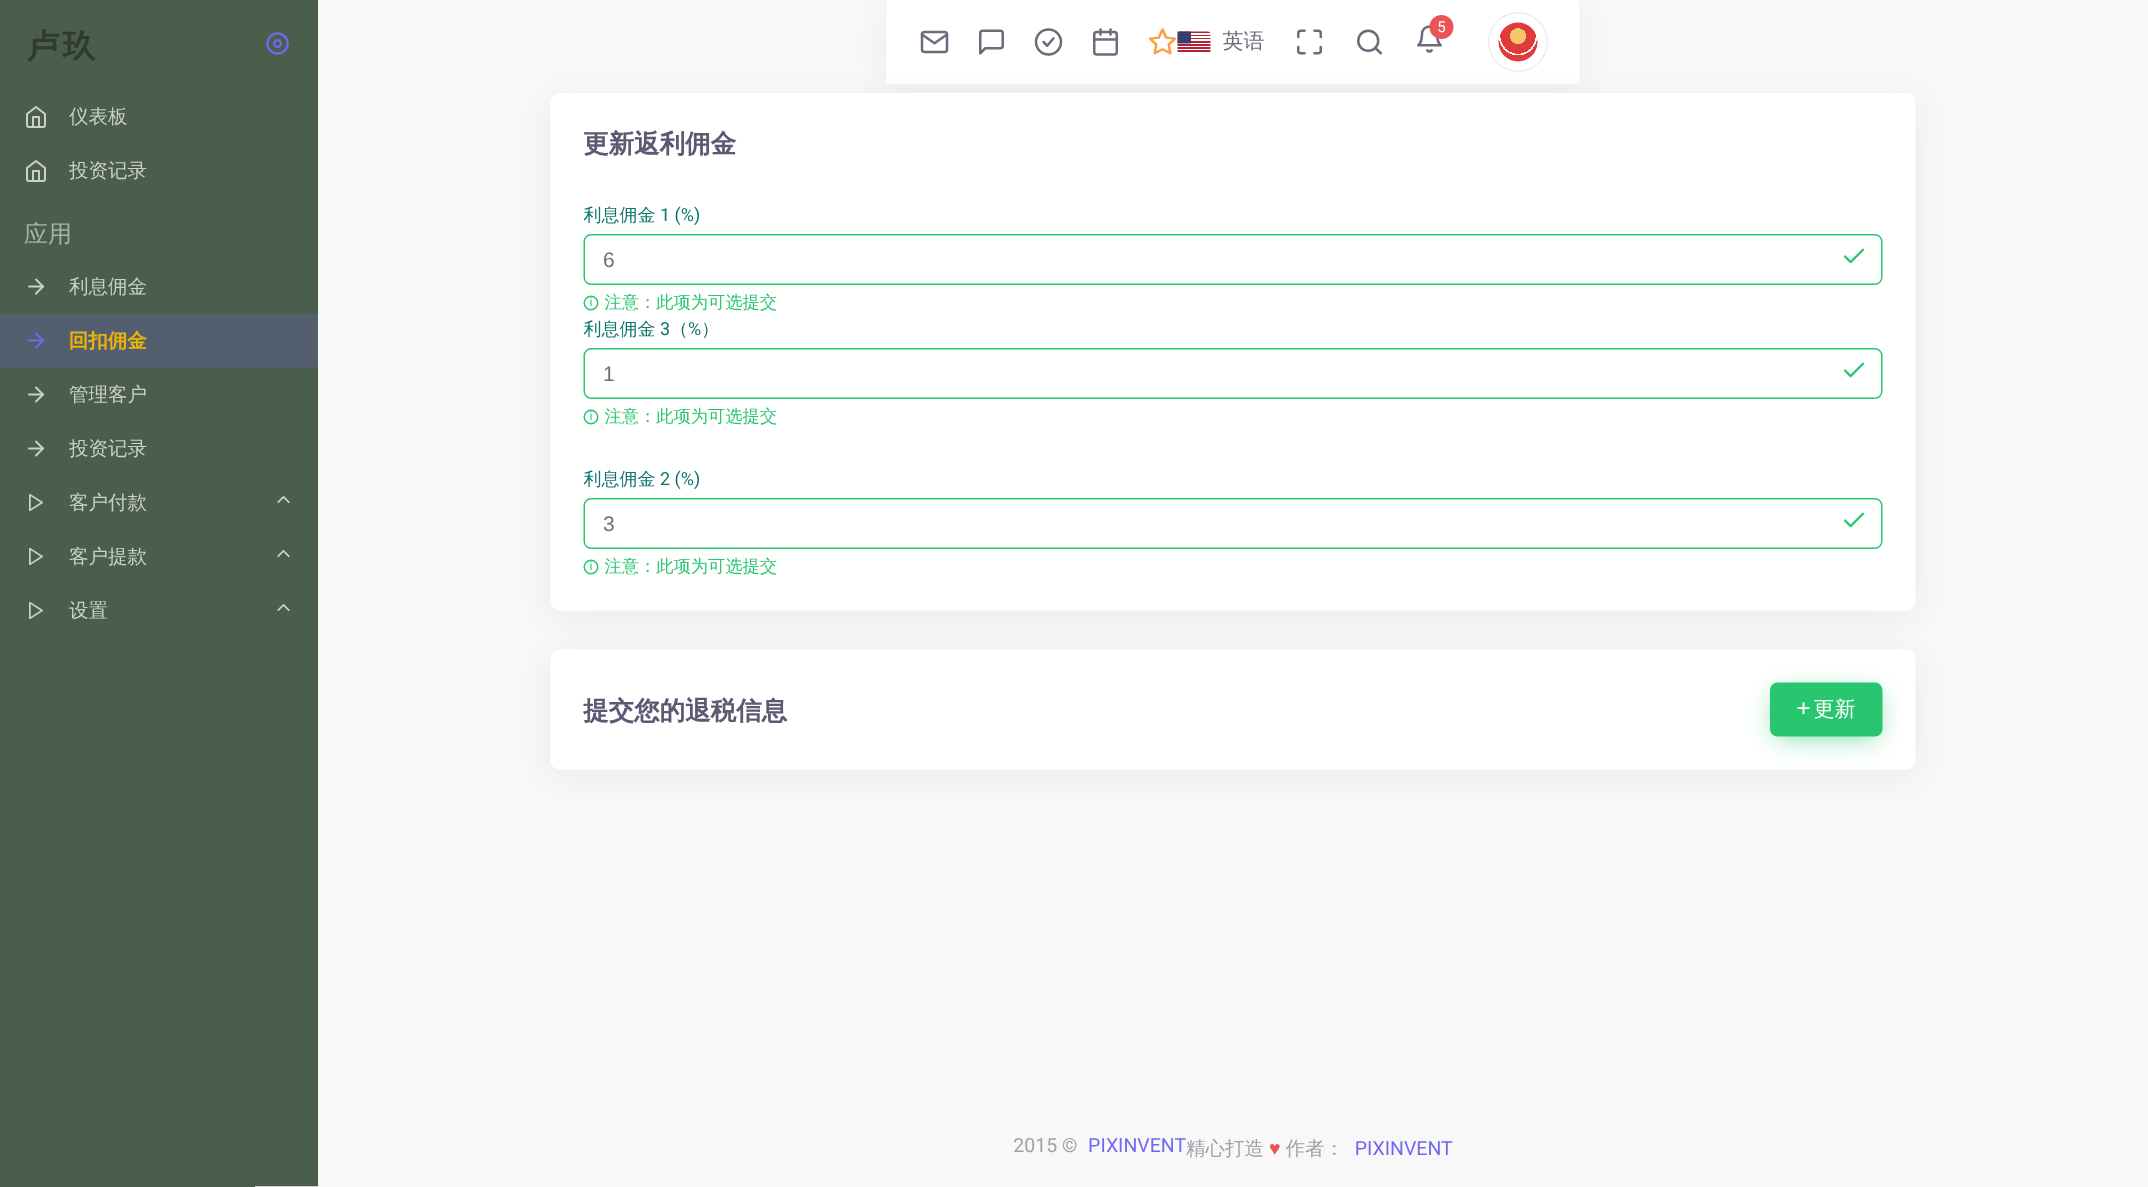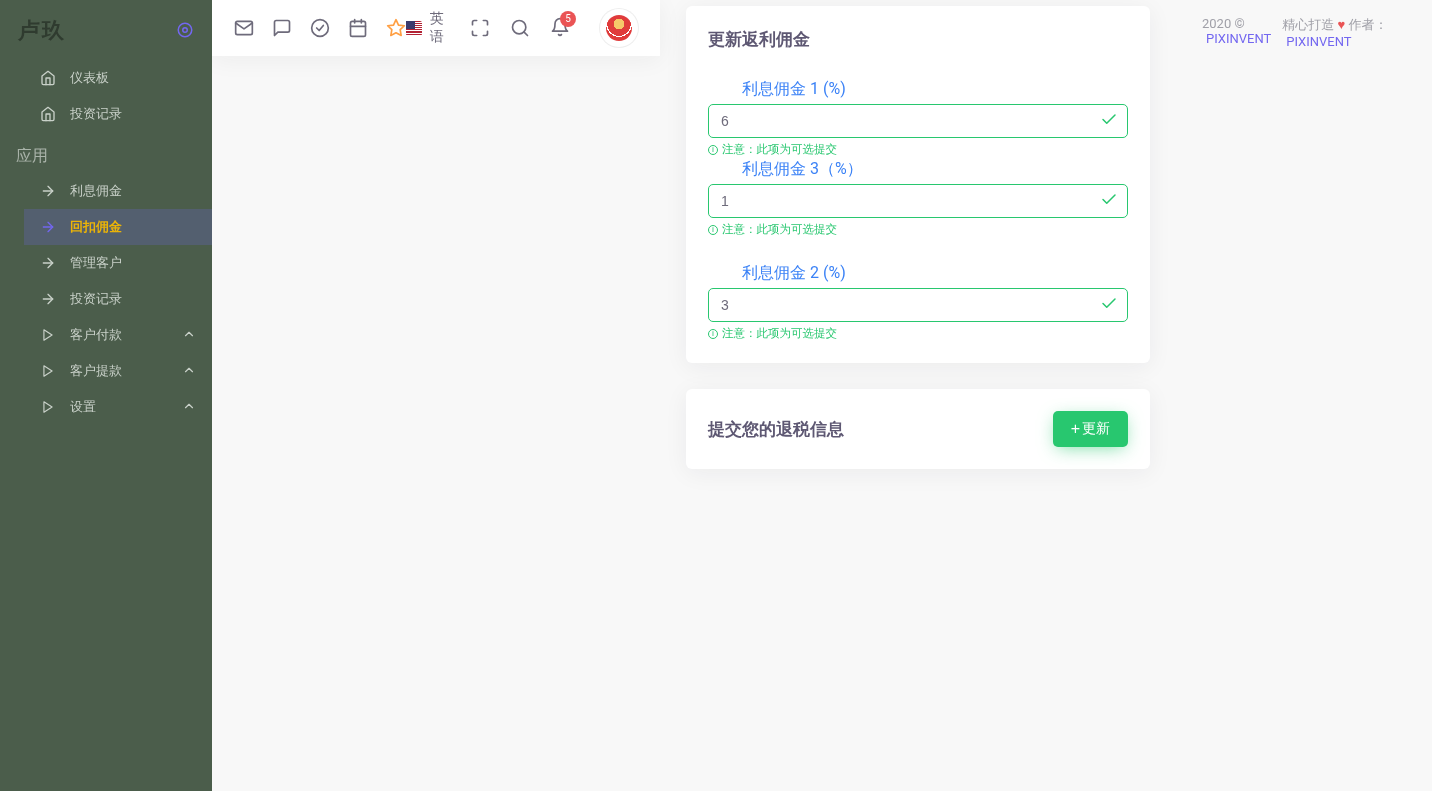--- a/index.html
+++ b/index.html
@@ -18,7 +18,7 @@
   .section-title { font-size: 16px; color: #a9b3a9; padding: 14px 16px 6px; }
   .chevron { margin-left: auto; }
   
-  .main { flex: 1; display: flex; flex-direction: row; min-width: 0; }
+  .main { flex: 1; display: flex; flex-direction: column; min-width: 0; align-items: center; }
   .topbar { height: 56px; background: #fff; display: flex; align-items: center; padding: 0 22px; box-shadow: 0 4px 24px 0 rgba(34,41,47,.05); }
   .topbar-left { display: flex; gap: 18px; align-items: center; }
   .top-icon { color: #6e6b7b; cursor: pointer; display: inline-flex; }

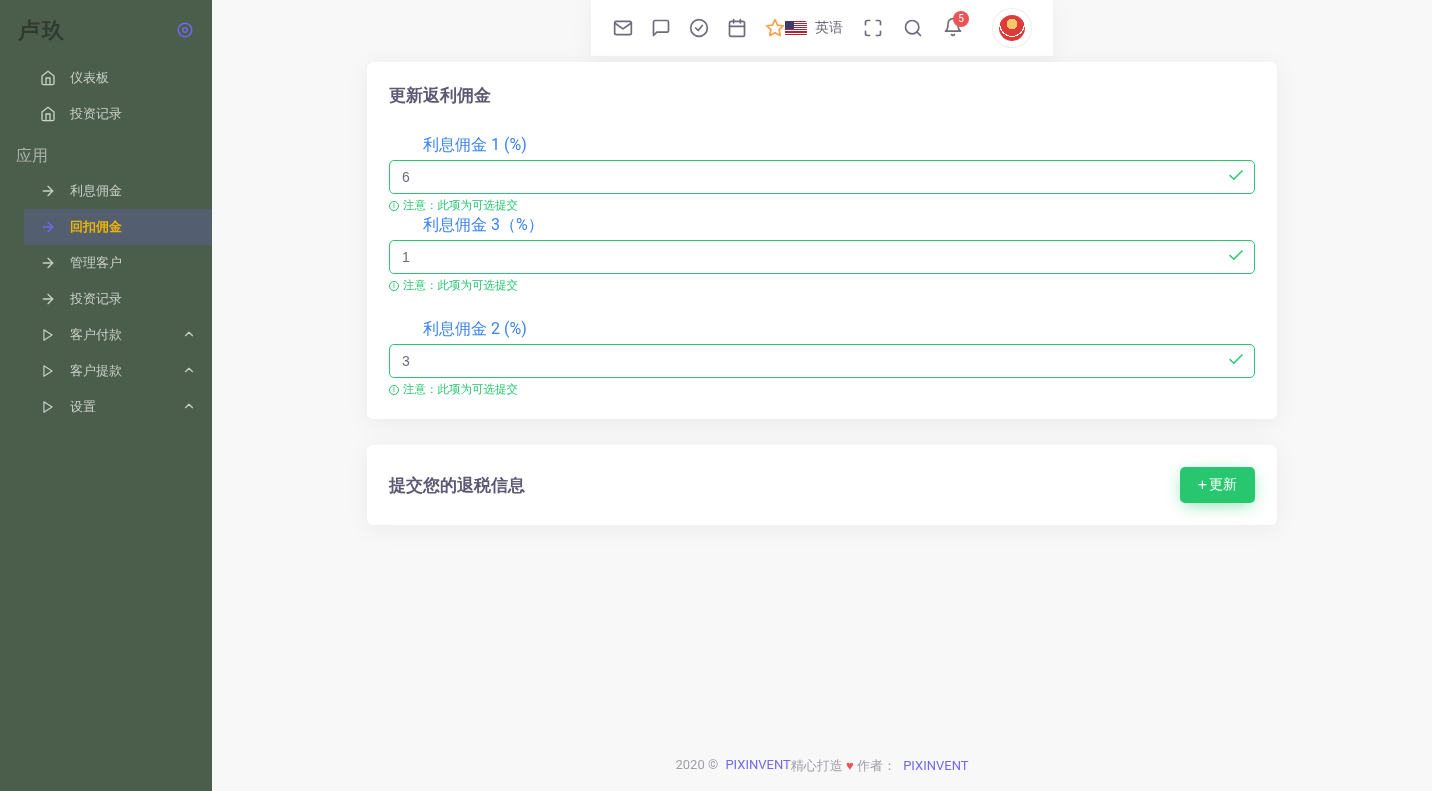--- a/index.html
+++ b/index.html
@@ -11,7 +11,7 @@
   .brand { font-size: 22px; font-weight: 600; color: #2f3b2f; letter-spacing: 2px; }
   .pin-icon { color: #7367f0; }
   .nav { padding-top: 6px; }
-  .nav-item { display: flex; align-items: center; padding: 9px 16px; cursor: pointer; font-size: 13px; color: #c9d1c9; gap: 14px; position: relative; margin-left: 24px; }
+  .nav-item { display: flex; align-items: center; padding: 9px 16px; cursor: pointer; font-size: 13px; color: #c9d1c9; gap: 14px; position: relative; }
   .nav-item .nav-icon { width: 16px; display: inline-flex; justify-content: center; }
   .nav-item.active { background: rgba(115,103,240,0.22); color: #eab308; font-weight: bold; }
   .nav-item.active .nav-icon svg { stroke: #7367f0; }

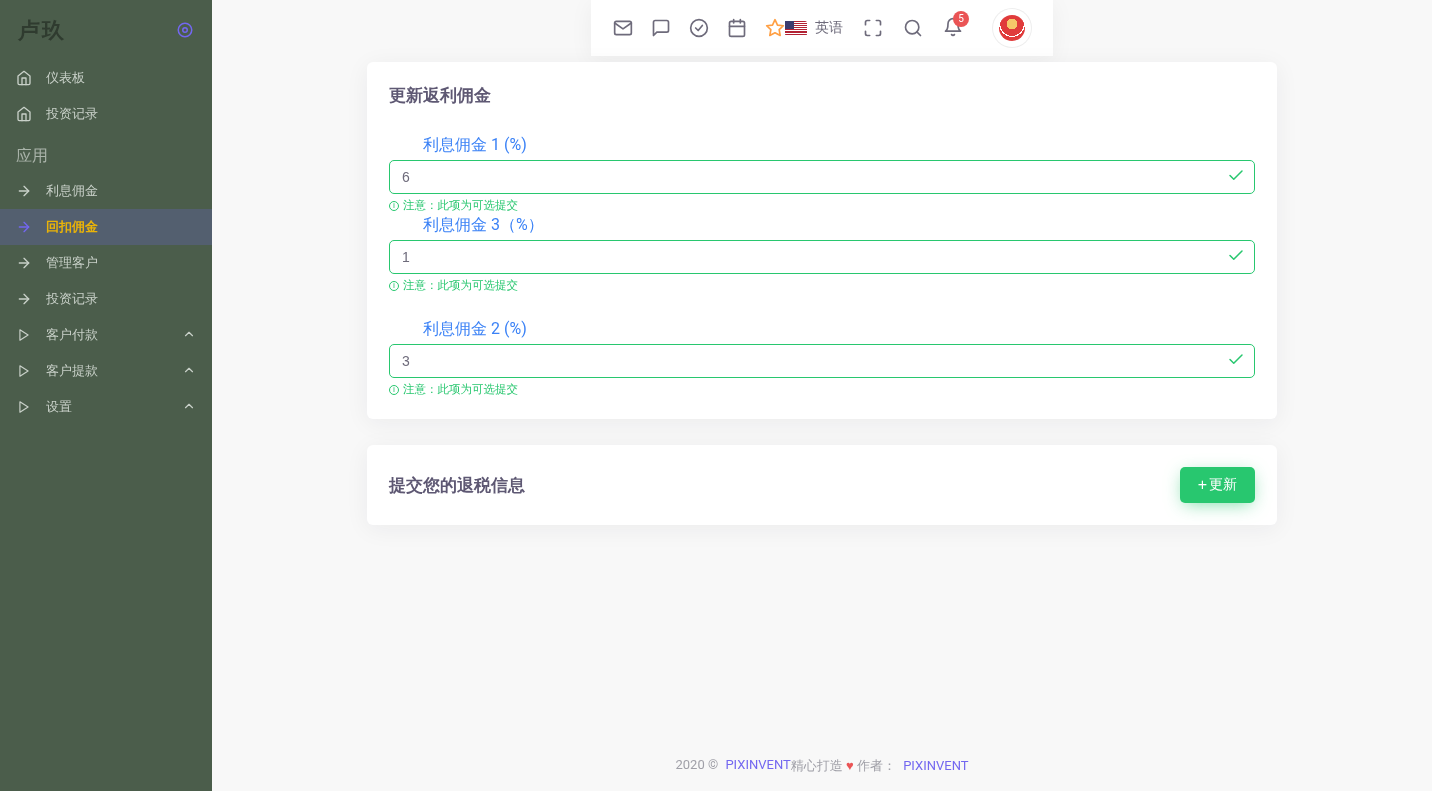--- a/index.html
+++ b/index.html
@@ -41,7 +41,7 @@
   .card-title { font-size: 17px; color: #5e5873; margin-bottom: 28px; }
   .form-row { display: flex; gap: 26px; flex-wrap: wrap; }
   .form-group { flex: 1 1 540px; min-width: 420px; margin-bottom: 0; }
-  .label { font-size: 16px; color: #3b82f6; margin-bottom: 4px; display: block; margin-left: 34px; }
+  .label { font-size: 12px; color: #0f766e; margin-bottom: 4px; display: block; }
   .input-wrap { position: relative; }
   .input { width: 100%; border: 1px solid #28c76f; border-radius: 5px; padding: 8px 36px 8px 12px; font-size: 14px; color: #6e6b7b; outline: none; background: #fff; }
   .check-icon { position: absolute; right: 10px; top: 50%; transform: translateY(-50%); color: #28c76f; }

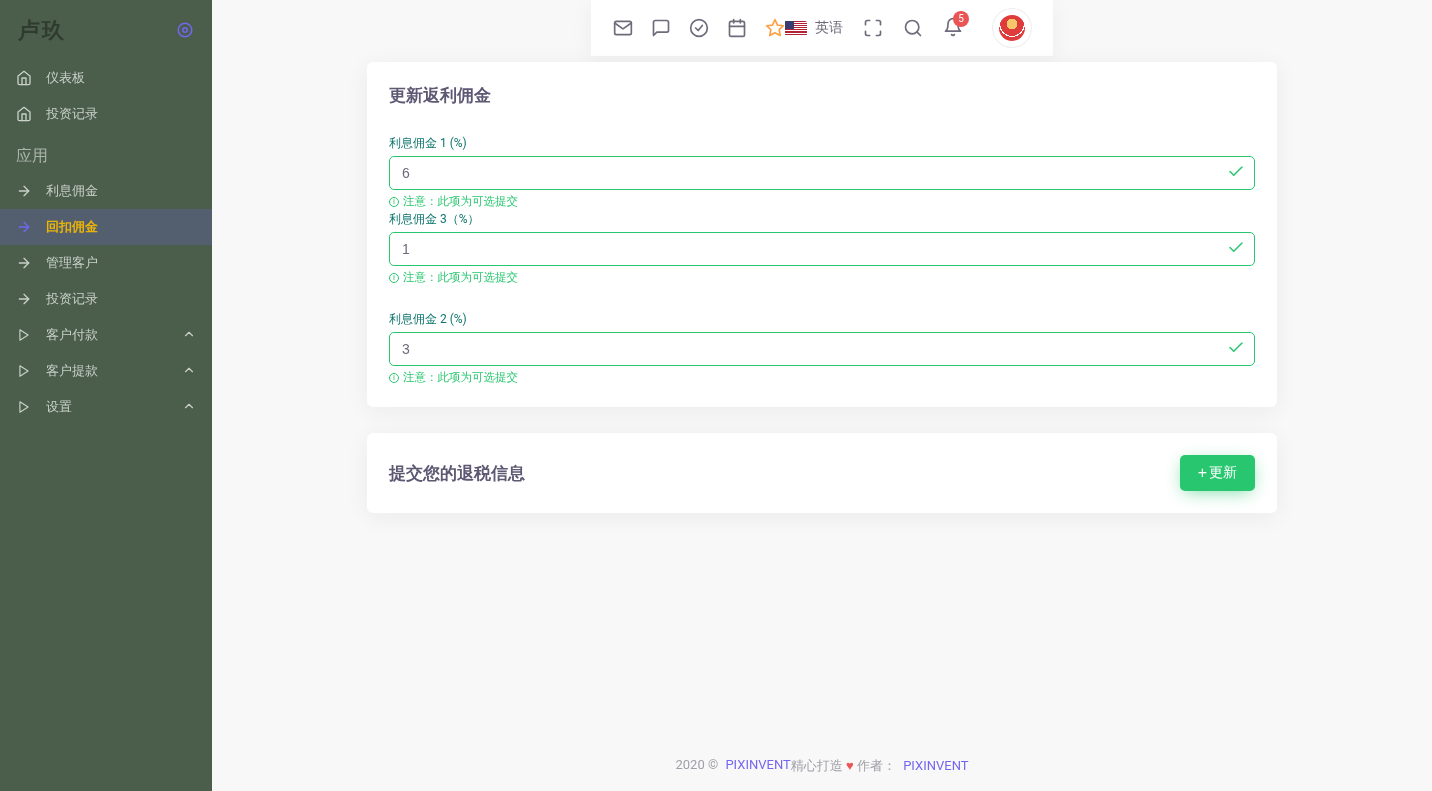--- a/index.html
+++ b/index.html
@@ -310,7 +310,7 @@
 
     <div class="footer">
       <div>
-        <span>2020 ©</span>
+        <span>2015 ©</span>
         <a href="#">PIXINVENT</a>
       </div>
       <div>

